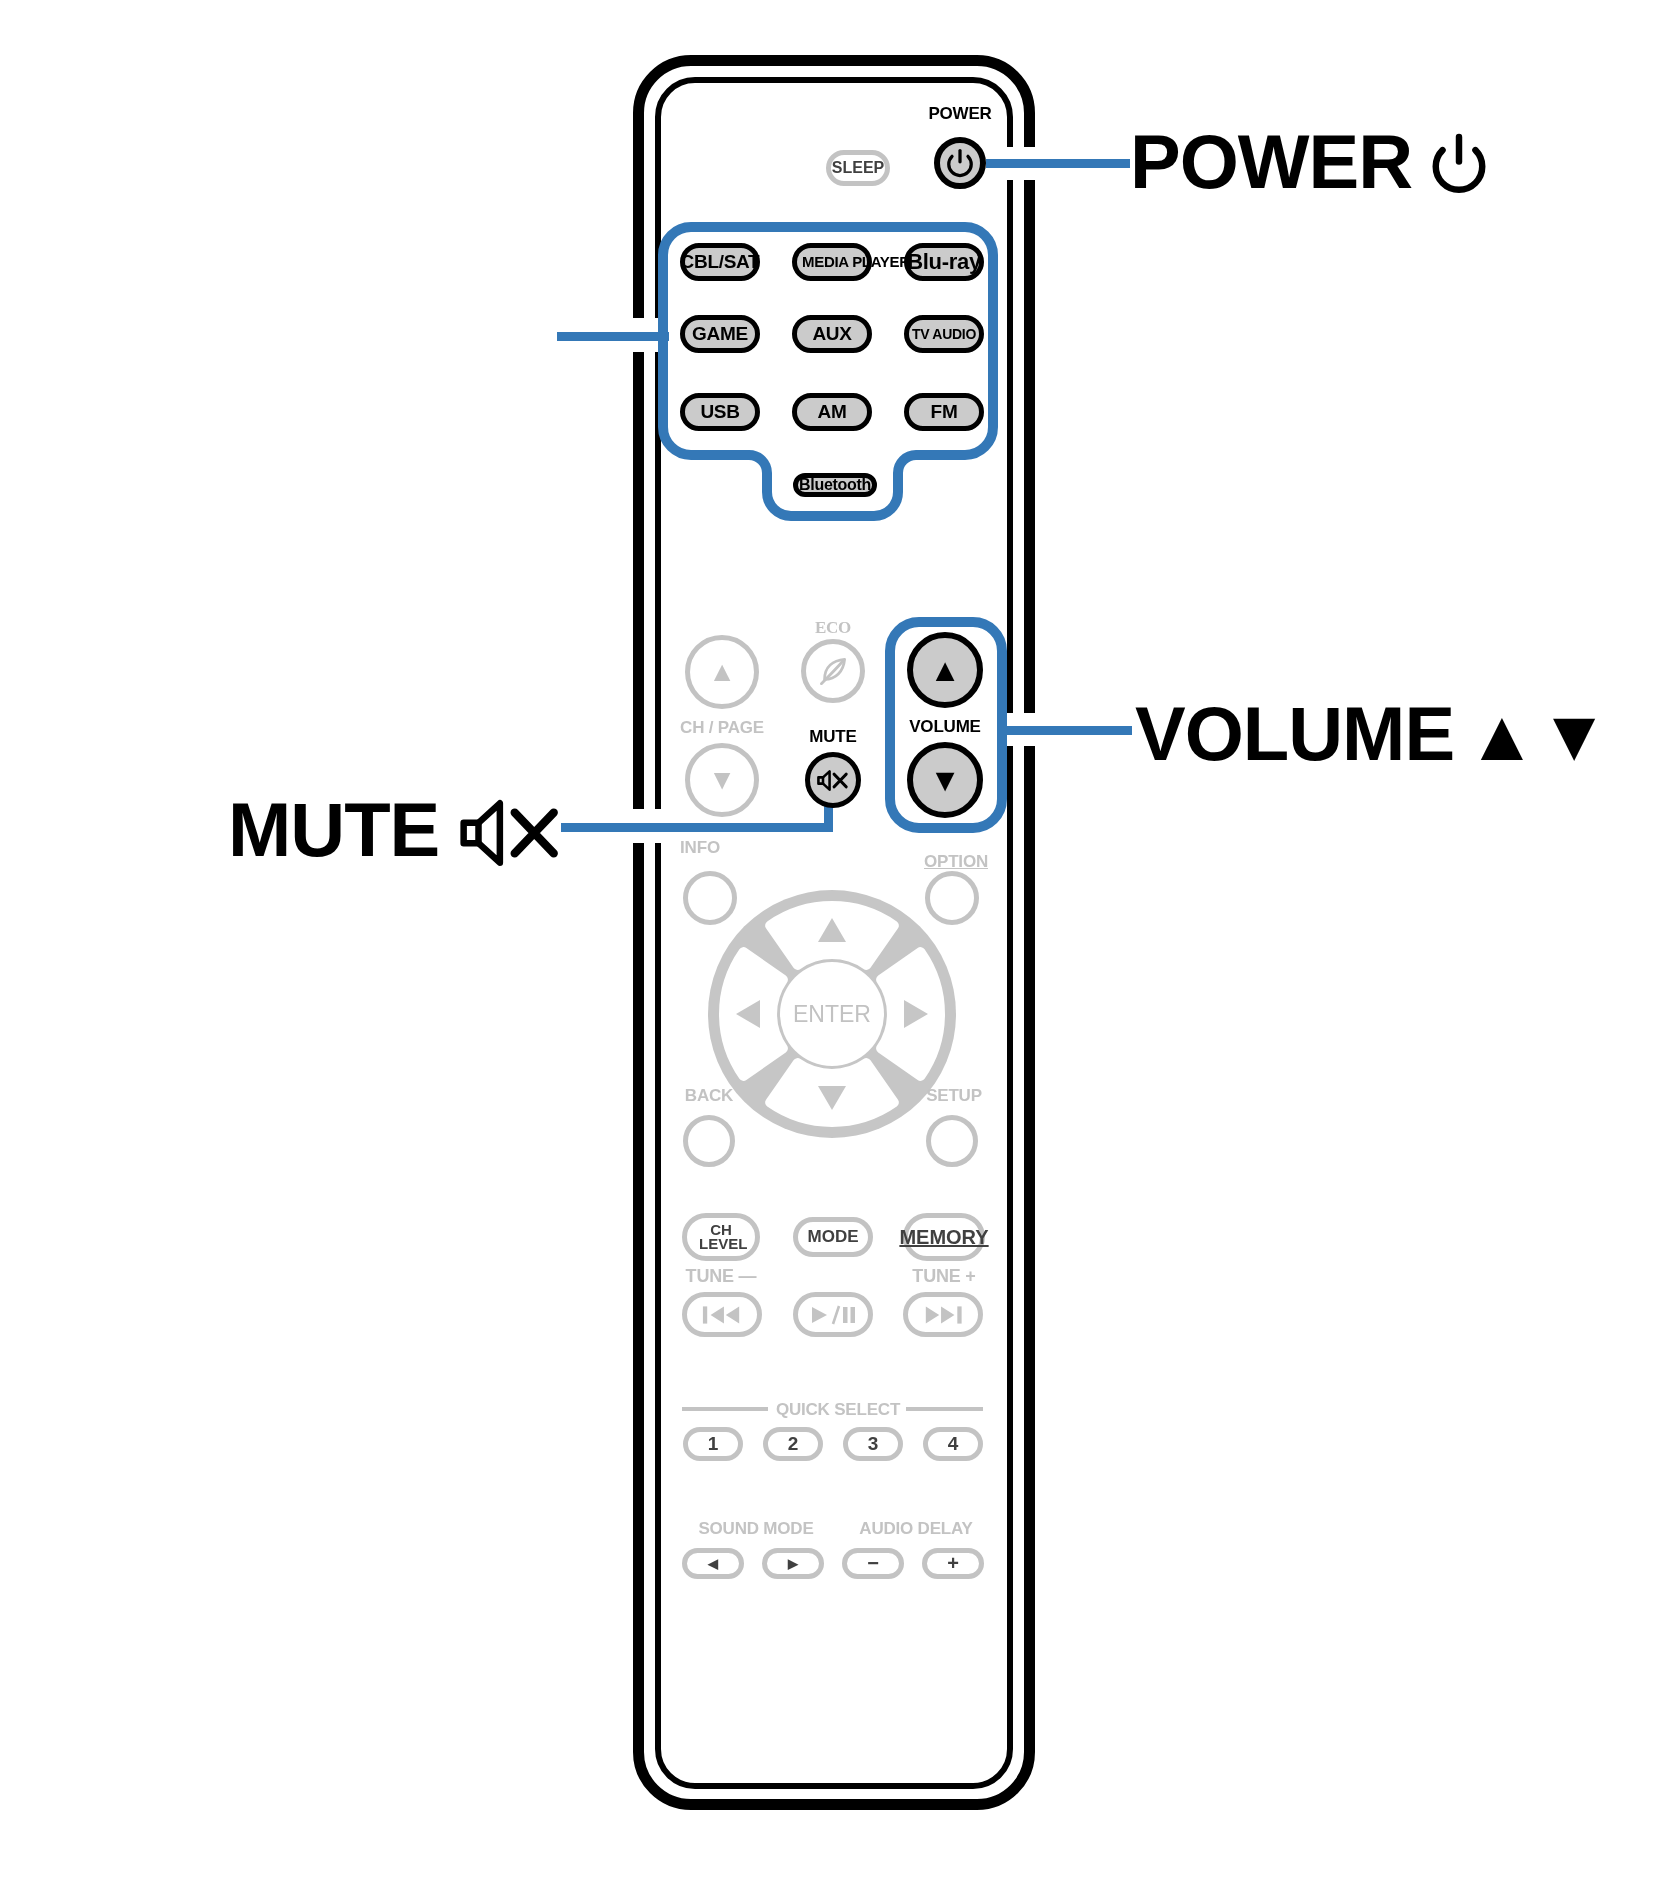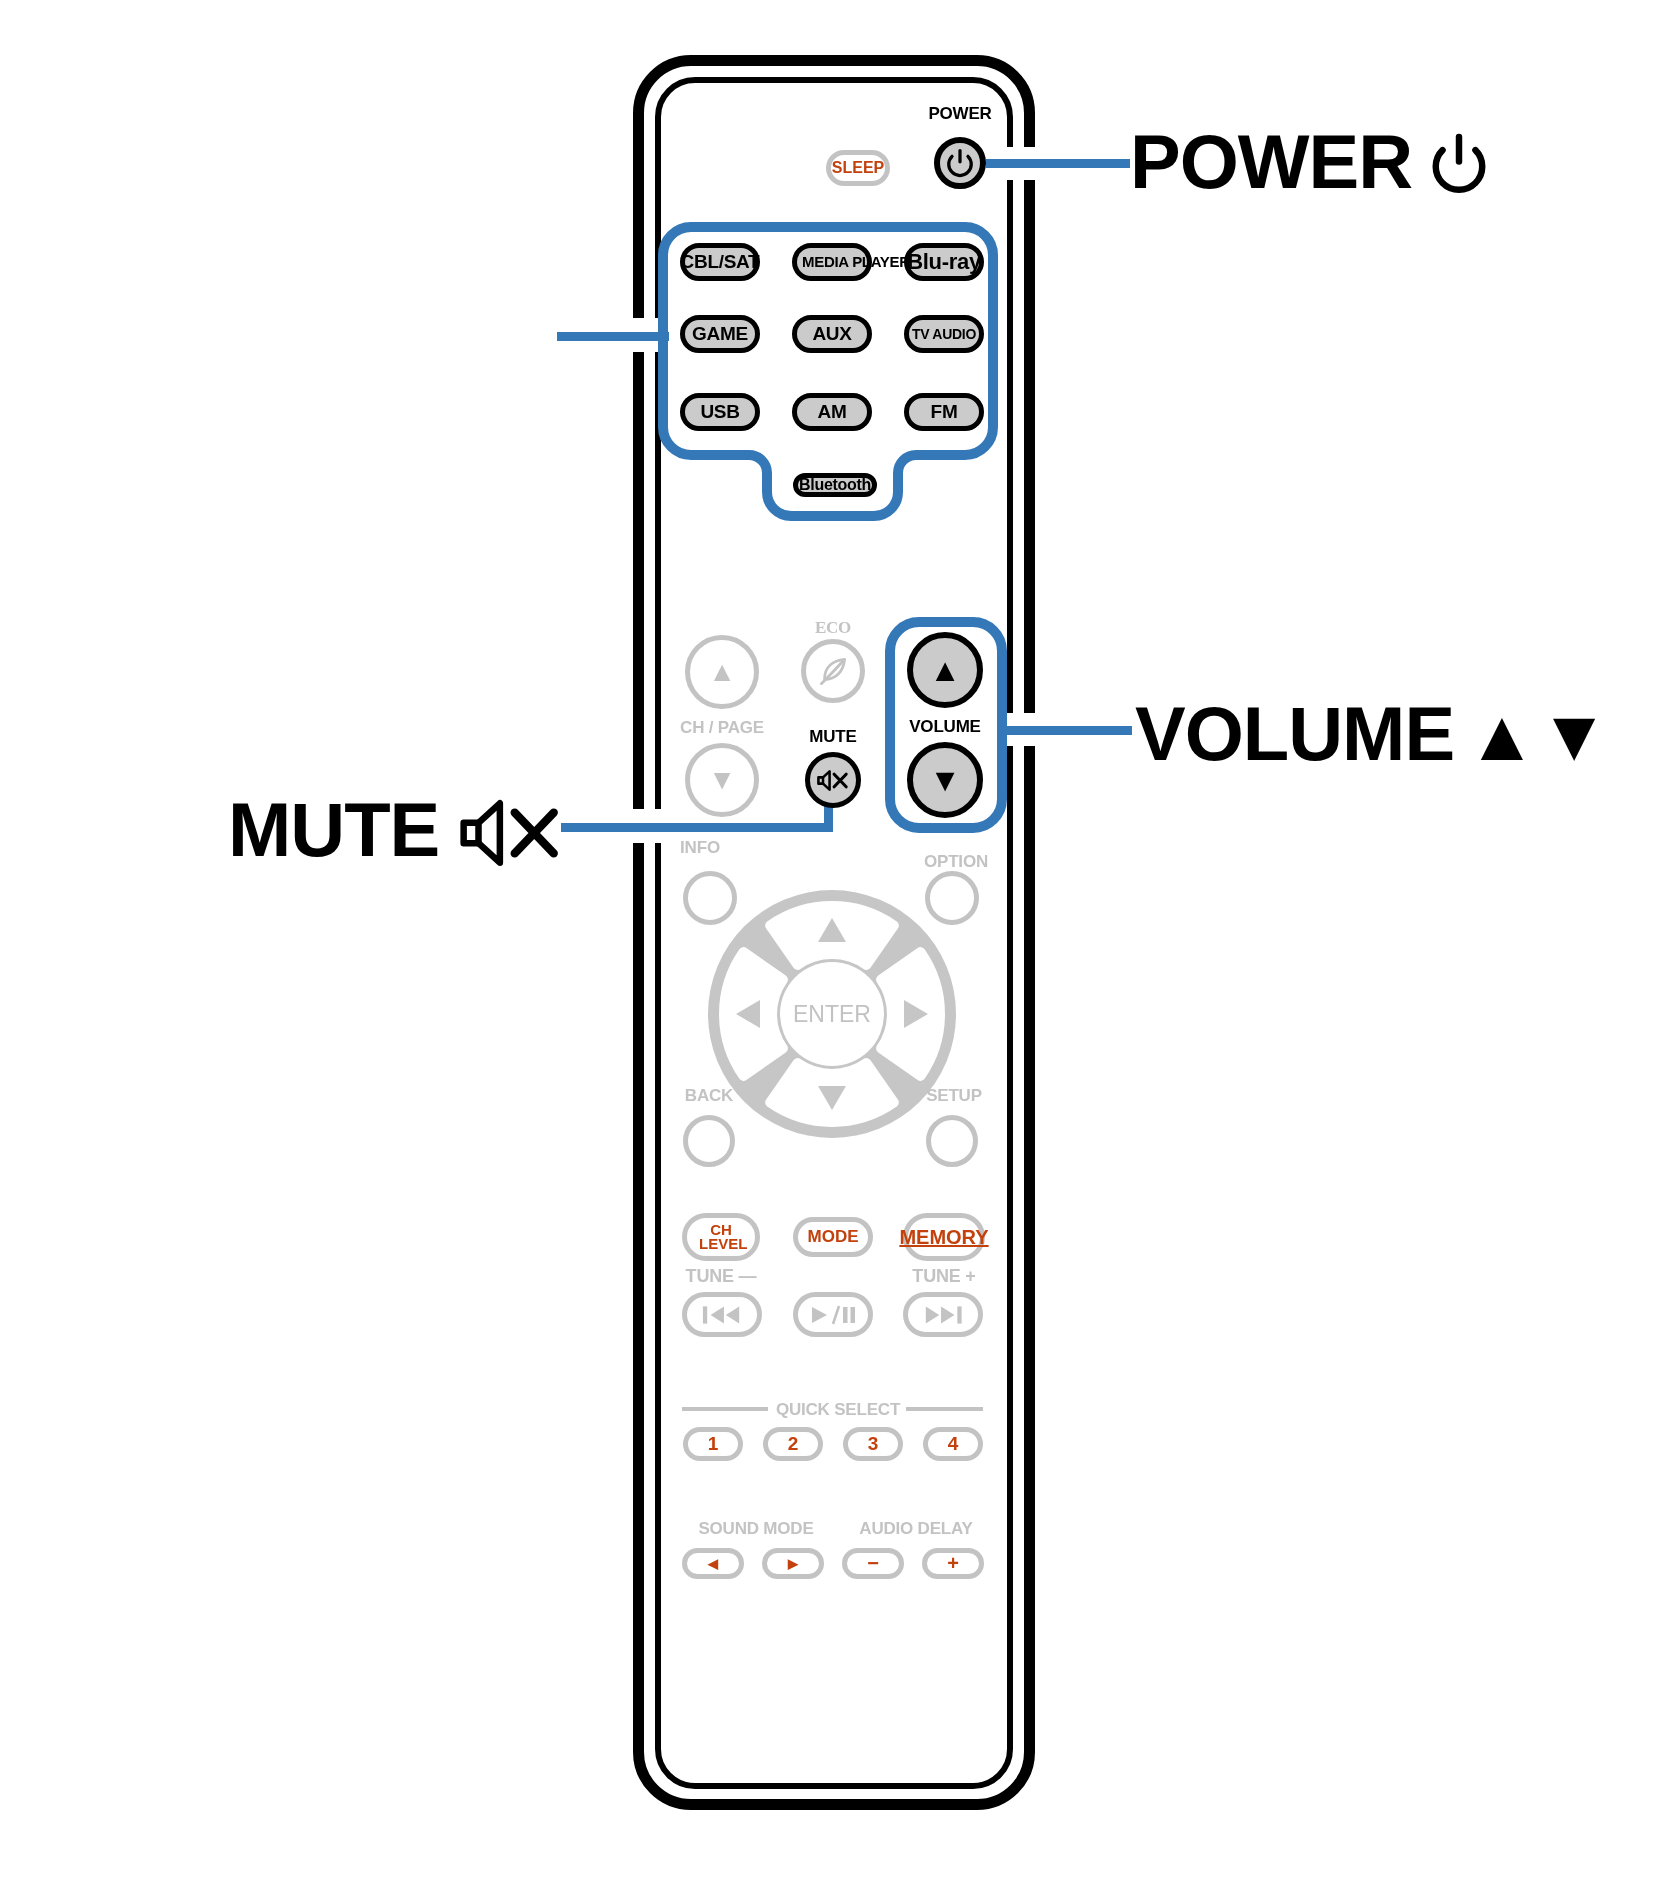--- a/index.html
+++ b/index.html
@@ -16,7 +16,7 @@
         align-items:center;justify-content:center;text-align:center;}
   .src{background:#cbcbcb;border:5px solid #000;color:#000;font-weight:bold;font-size:19px;
        letter-spacing:-0.3px;white-space:nowrap;}
-  .gpill{background:#fff;border:5px solid #c3c3c3;color:#c2410c;font-weight:600;}
+  .gpill{background:#fff;border:5px solid #c3c3c3;color:#404040;font-weight:600;}
   .circ{position:absolute;border-radius:50%;box-sizing:border-box;display:flex;
         align-items:center;justify-content:center;}
   .gcirc{background:#fff;border:5px solid #c3c3c3;color:#c3c3c3;}

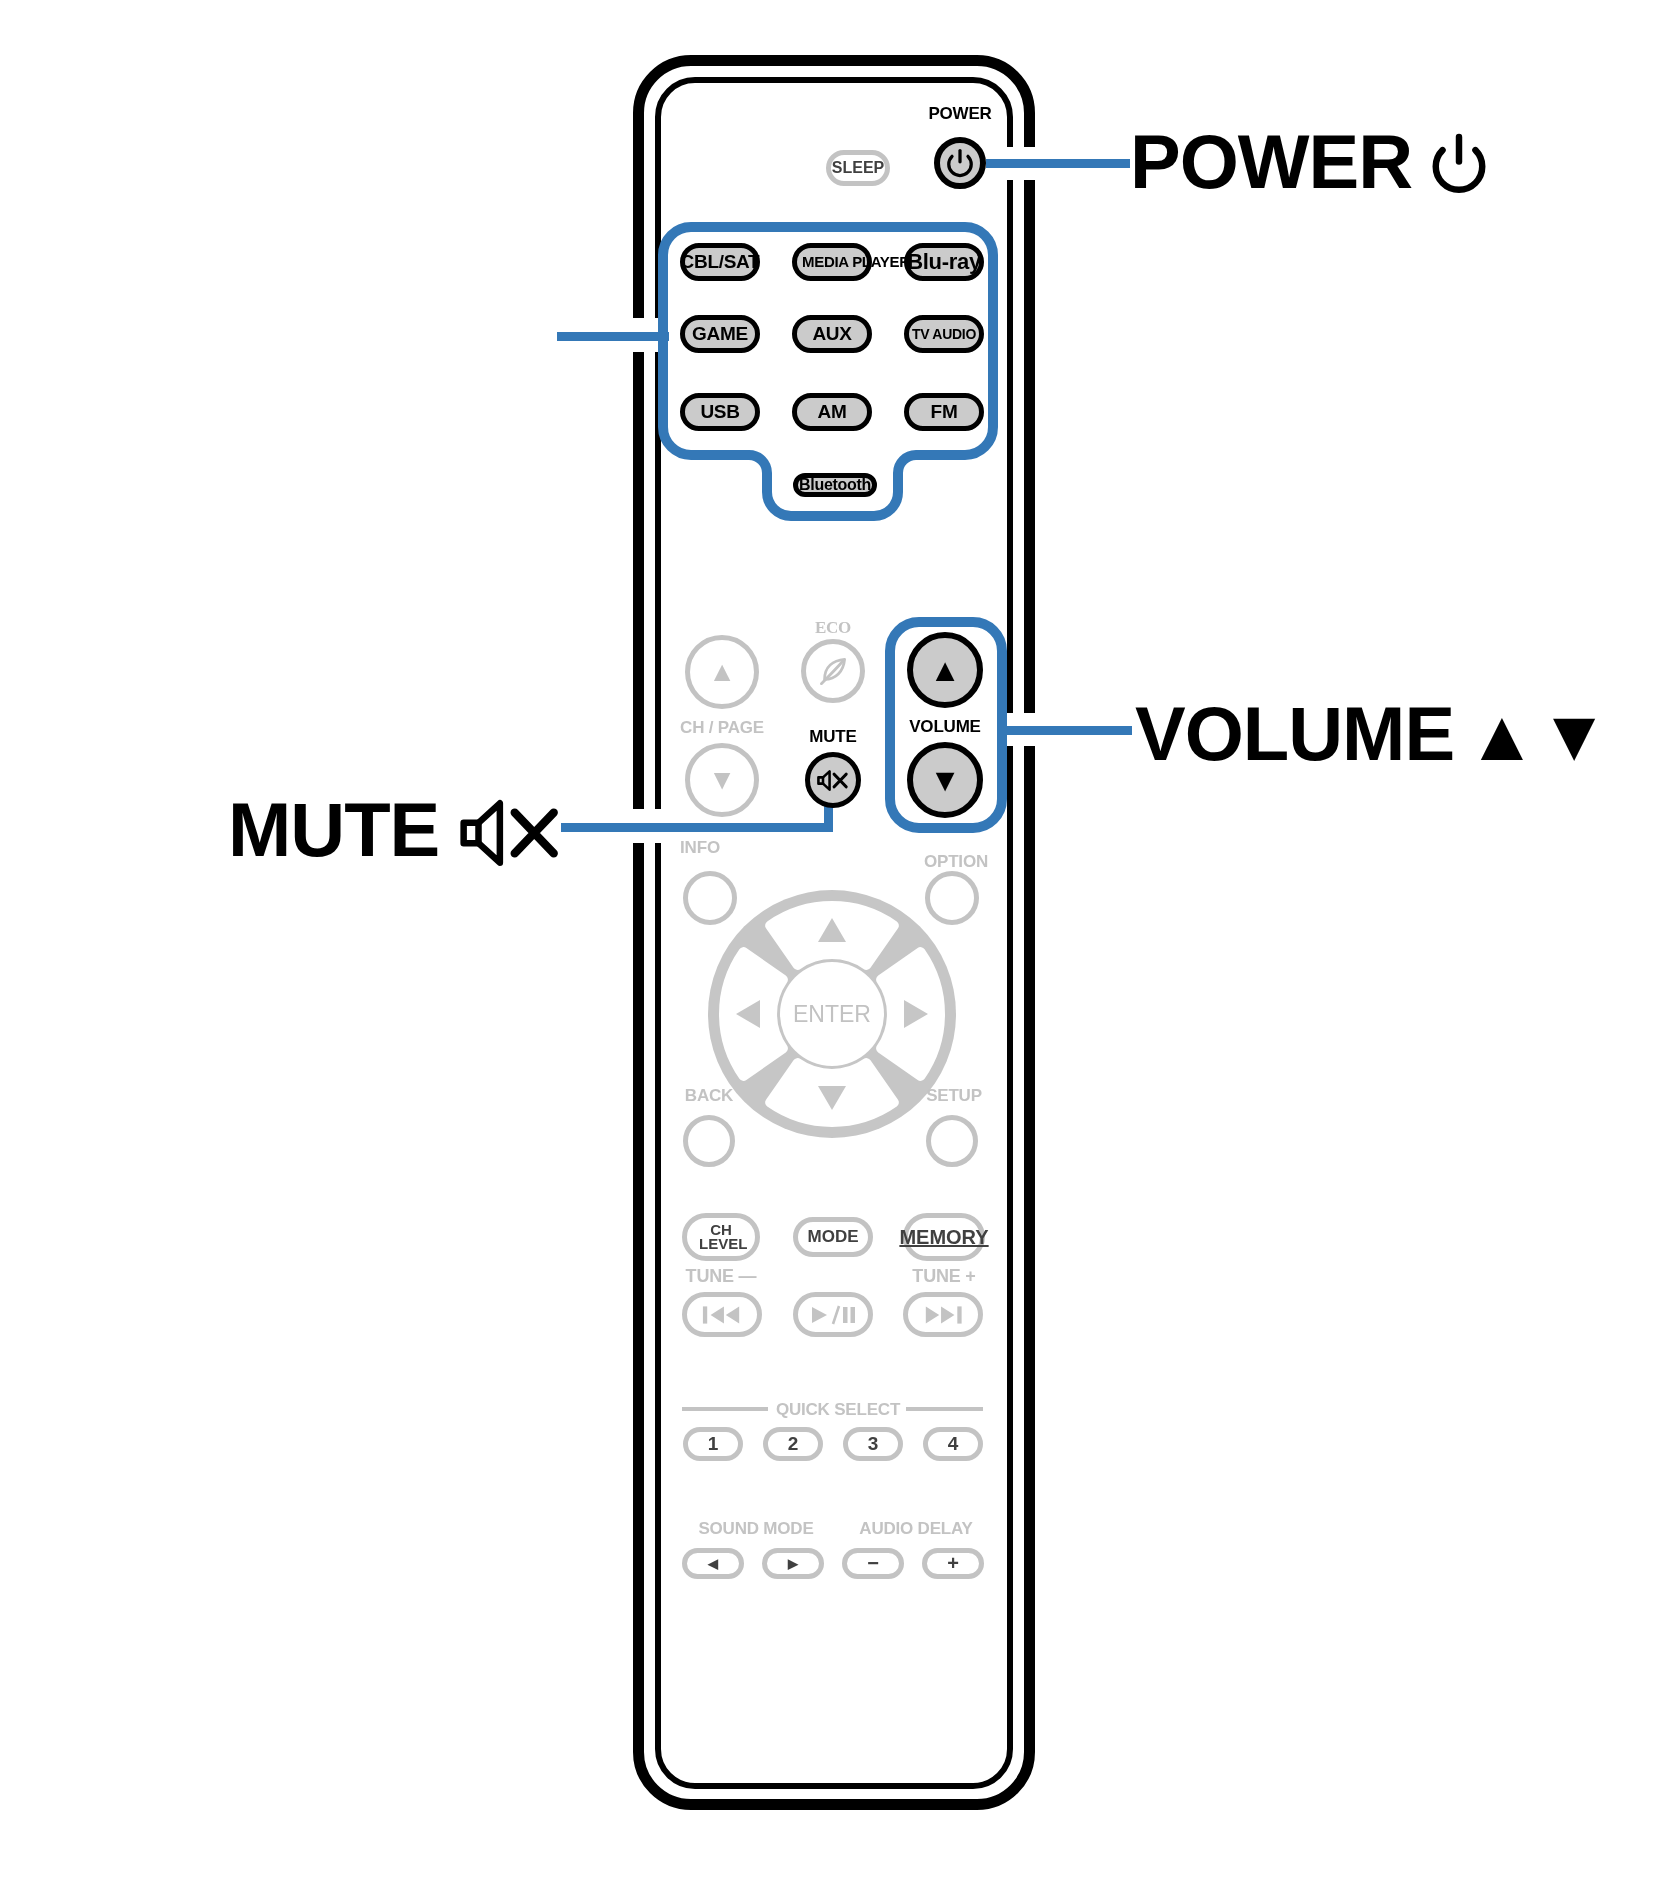--- a/index.html
+++ b/index.html
@@ -123,7 +123,7 @@
 
   <div class="lbl" style="left:700px;top:838px;">INFO</div>
   <div class="circ gcirc" style="left:683px;top:871px;width:54px;height:54px;"></div>
-  <div class="lbl" style="left:956px;top:852px;">OPTION</div>
+  <div class="lbl" style="left:956px;top:852px;text-decoration:underline;">OPTION</div>
   <div class="circ gcirc" style="left:925px;top:871px;width:54px;height:54px;"></div>
 
   <svg class="abs" style="left:707px;top:889px;" width="250" height="250" viewBox="0 0 250 250">

